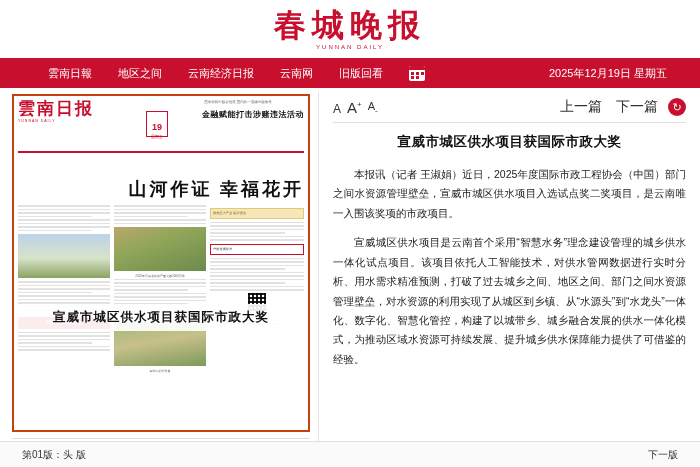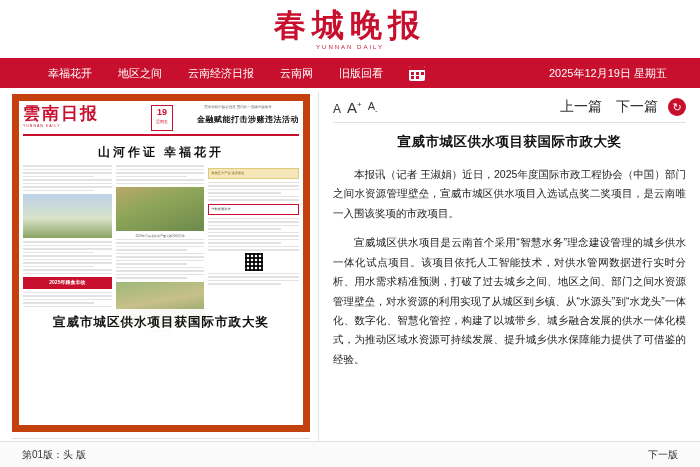--- a/index.html
+++ b/index.html
@@ -202,7 +202,7 @@
   </div>
 
   <div class="navbar">
-    <div class="nav-item first">幸福花开</div>
+    <div class="nav-item first">雲南日報</div>
     <div class="nav-item">地区之间</div>
     <div class="nav-item">云南经济日报</div>
     <div class="nav-item">云南网</div>

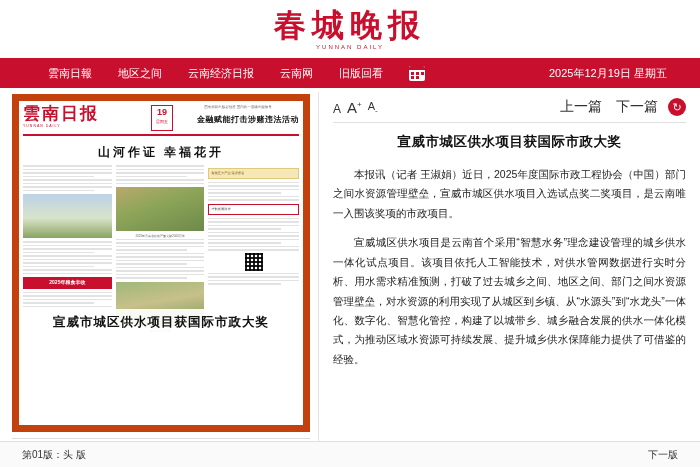--- a/index.html
+++ b/index.html
@@ -63,7 +63,7 @@
     width: 318px; padding: 6px 8px 0 12px; position:relative;
   }
   .paper {
-    border:7px solid #c2410c; background:#fff; height: 338px; position:relative;
+    border:2px solid #c2410c; background:#fff; height: 338px; position:relative;
     overflow:hidden; padding:4px;
   }
   .paper-top {

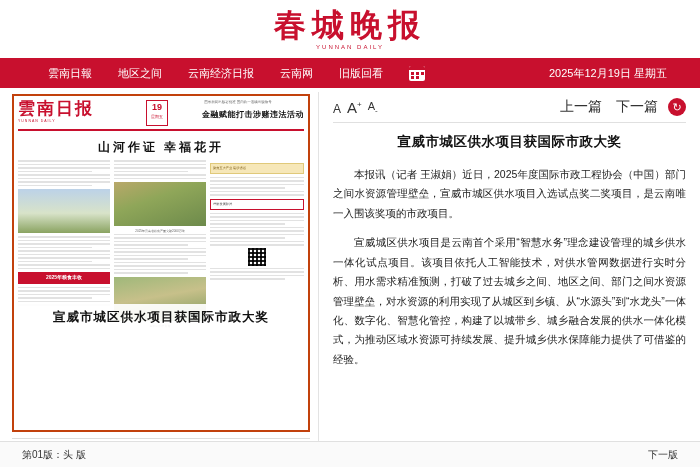--- a/index.html
+++ b/index.html
@@ -78,8 +78,8 @@
   .paper-logo-en { font-size:3.5px; color:#c8102e; letter-spacing:1px; }
   .paper-stamp {
     width:22px; height:26px; border:1px solid #c8102e; color:#c8102e;
-    font-size:4px; text-align:center; line-height:1.3; margin:0 4px;
-    padding-top:1px;
+    font-size:4px; text-align:center; line-height:1.3; margin:11px 4px;
+    padding-top:10px;
   }
   .paper-stamp b { font-size:9px; display:block; }
   .paper-headlines { flex:1; font-size:4px; color:#333; line-height:1.4; }

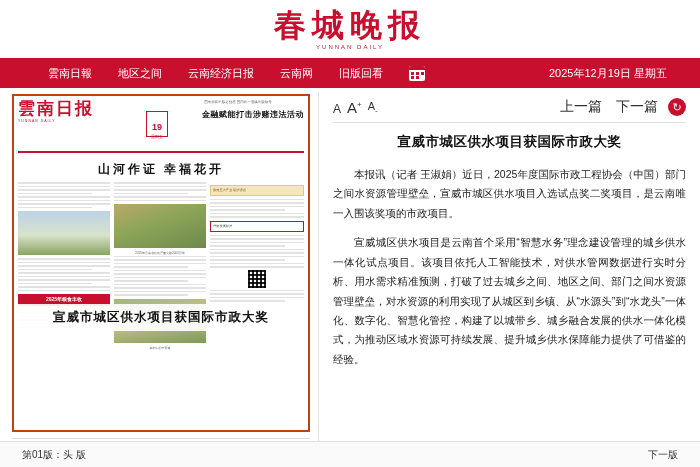--- a/index.html
+++ b/index.html
@@ -90,9 +90,9 @@
   }
 
   .paper-main-title {
-    text-align:center; font-family:"Liberation Serif", serif;
-    font-size:12px; font-weight:bold; color:#111; letter-spacing:3px;
-    margin: 8px 0 4px;
+    text-align:right; font-family:"Liberation Serif", serif;
+    font-size:18px; font-weight:bold; color:#111; letter-spacing:3px;
+    margin: 24px 0 4px;
   }
   .paper-cols { display:flex; gap:4px; }
   .pcol { font-size:3.2px; color:#555; line-height:1.5; }

